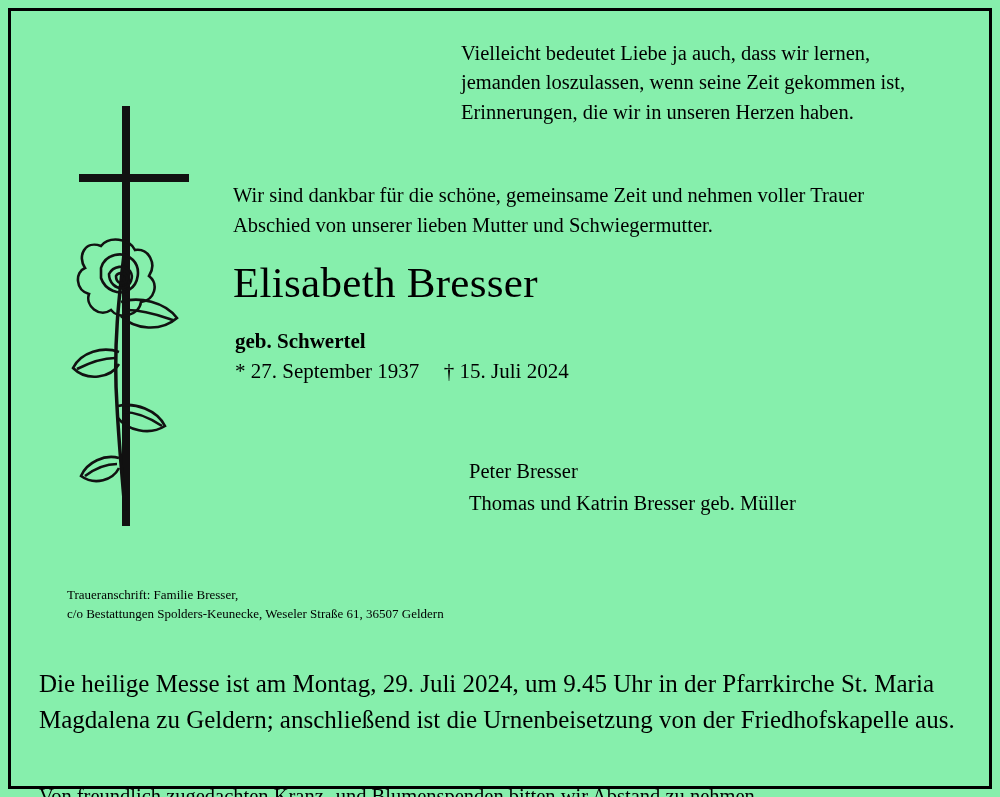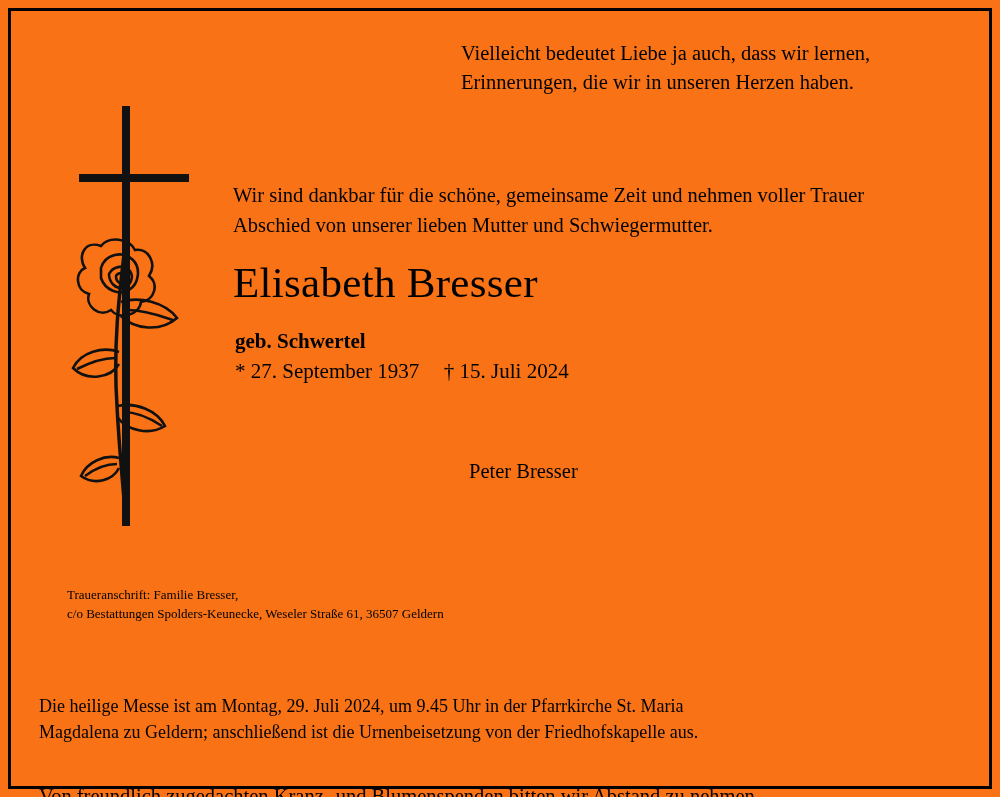--- a/index.html
+++ b/index.html
@@ -15,7 +15,7 @@
     position: relative;
     width: 1000px;
     height: 797px;
-    background: #f97316;
+    background: #86efac;
     box-sizing: border-box;
     overflow: hidden;
   }

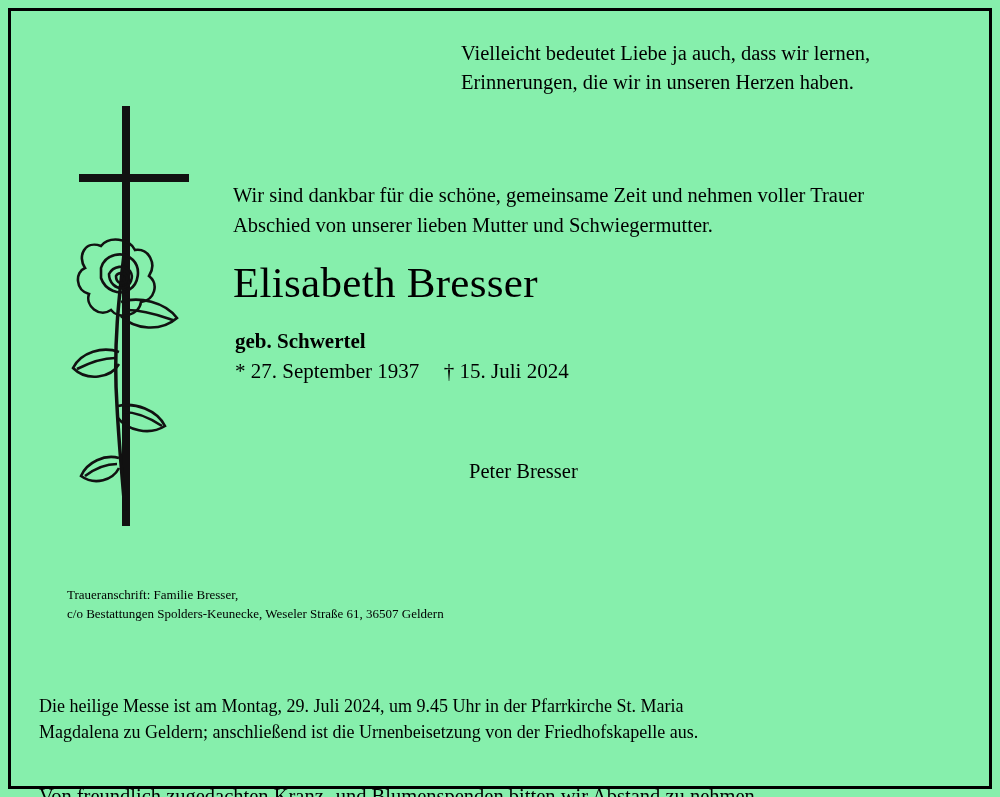--- a/index.html
+++ b/index.html
@@ -181,6 +181,7 @@
 
     <div class="verse">
       <div>Vielleicht bedeutet Liebe ja auch, dass wir lernen,</div>
+      <div>jemanden loszulassen, wenn seine Zeit gekommen ist,</div>
       <div>Erinnerungen, die wir in unseren Herzen haben.</div>
     </div>
 

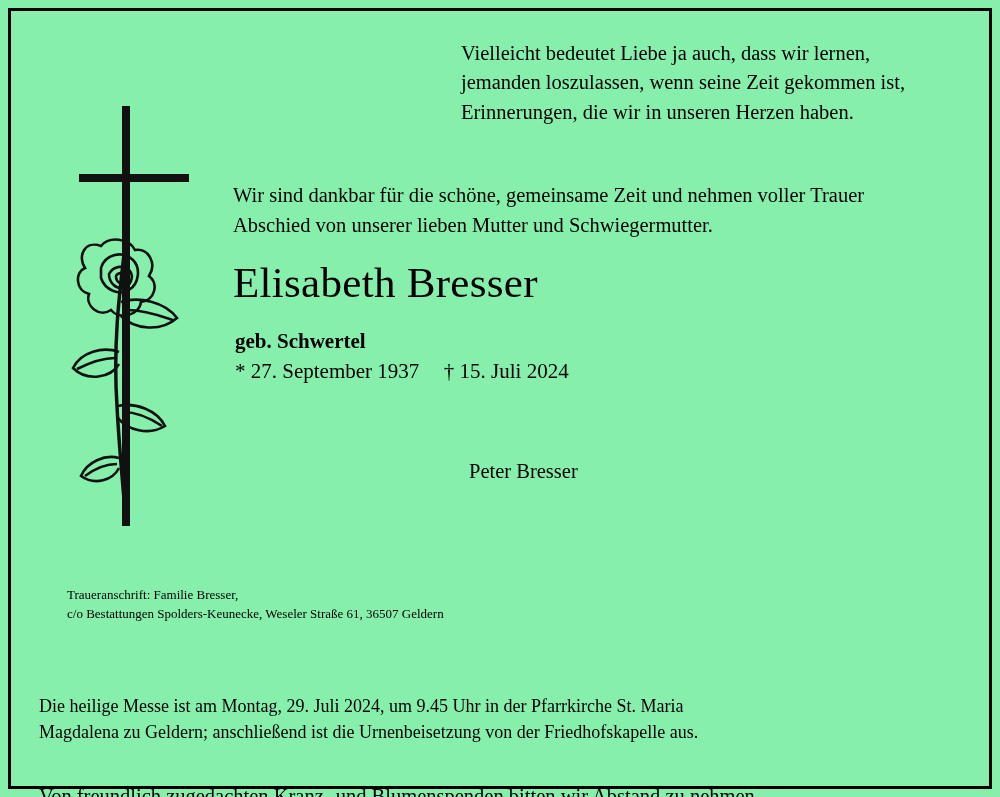--- a/index.html
+++ b/index.html
@@ -201,6 +201,7 @@
 
     <div class="mourners">
       <div>Peter Bresser</div>
+      <div>Thomas und Katrin Bresser geb. Müller</div>
     </div>
 
     <div class="address">

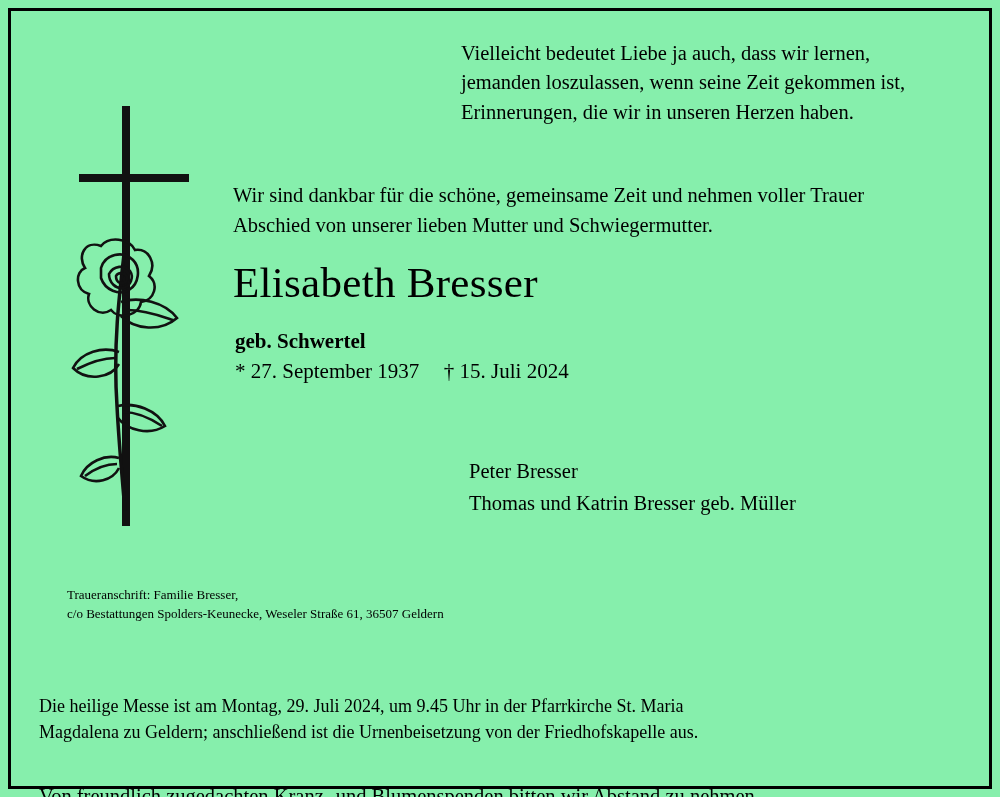--- a/index.html
+++ b/index.html
@@ -121,10 +121,9 @@
     left: 28px;
     top: 655px;
     width: 940px;
-    font-size: 18px;
+    font-size: 25px;
     line-height: 1.45;
     color: #000;
-    margin-top: 27px;
   }
   .service div { white-space: nowrap; }
 

